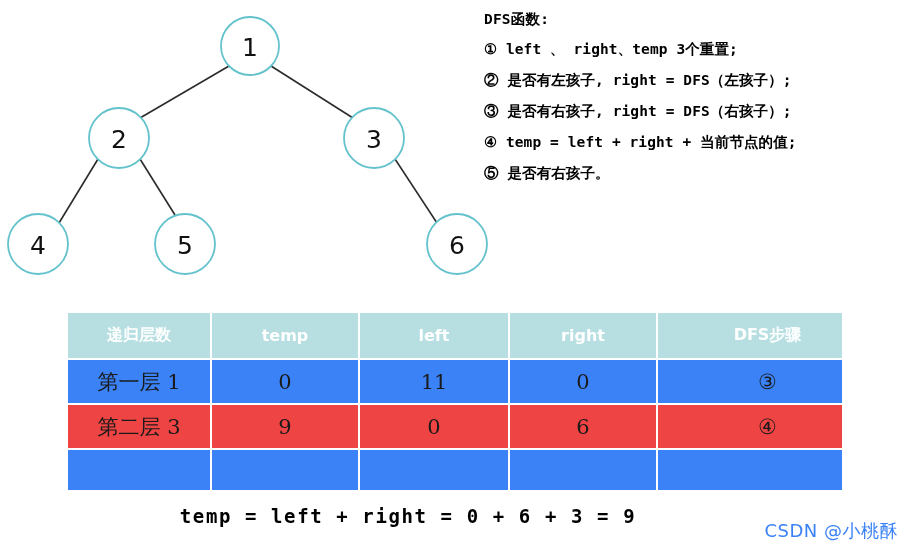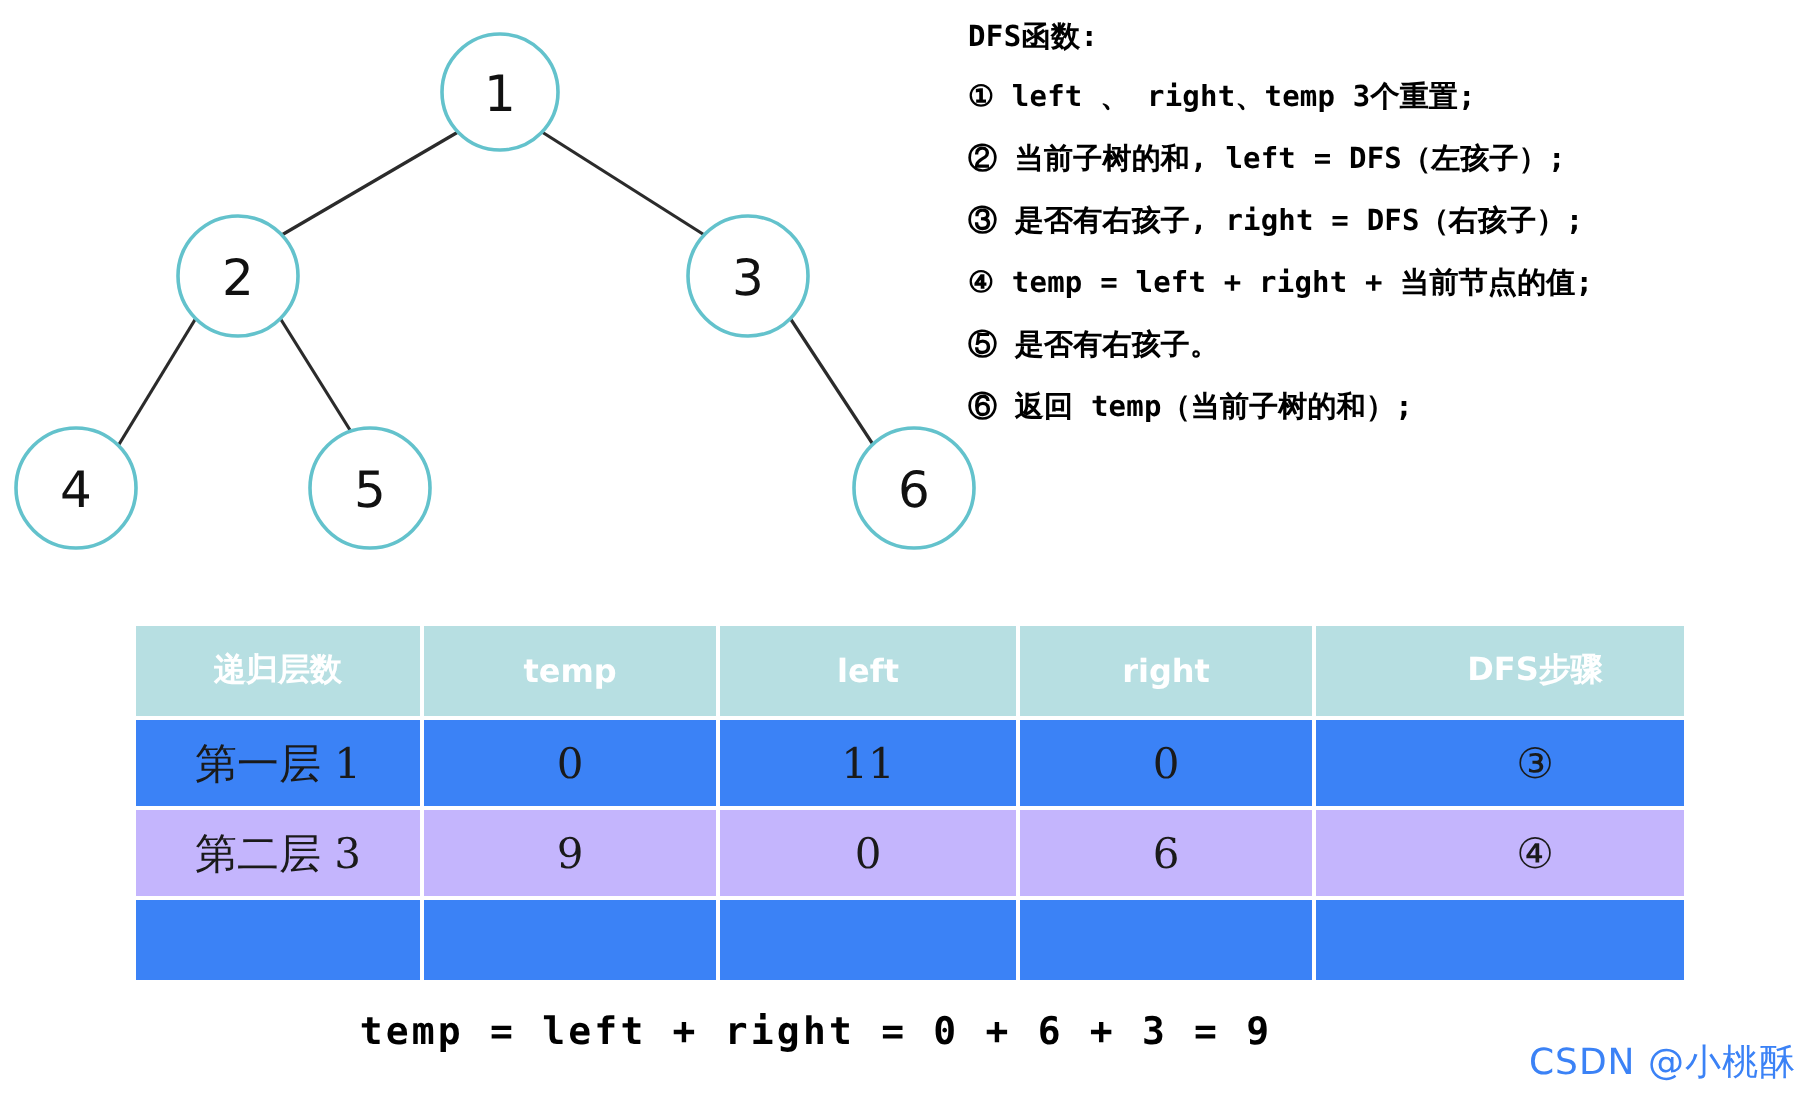--- a/index.html
+++ b/index.html
@@ -186,7 +186,7 @@
 <div id="dfs-steps">
   <div class="dfs-title">DFS函数:</div>
   <div class="dfs-line">① left 、 right、temp 3个重置;</div>
-  <div class="dfs-line">② 当前子树的和, left = DFS（左孩子）;</div>
+  <div class="dfs-line">② 是否有左孩子, right = DFS（左孩子）;</div>
   <div class="dfs-line">③ 是否有右孩子, right = DFS（右孩子）;</div>
   <div class="dfs-line">④ temp = left + right + 当前节点的值;</div>
   <div class="dfs-line">⑤ 是否有右孩子。</div>

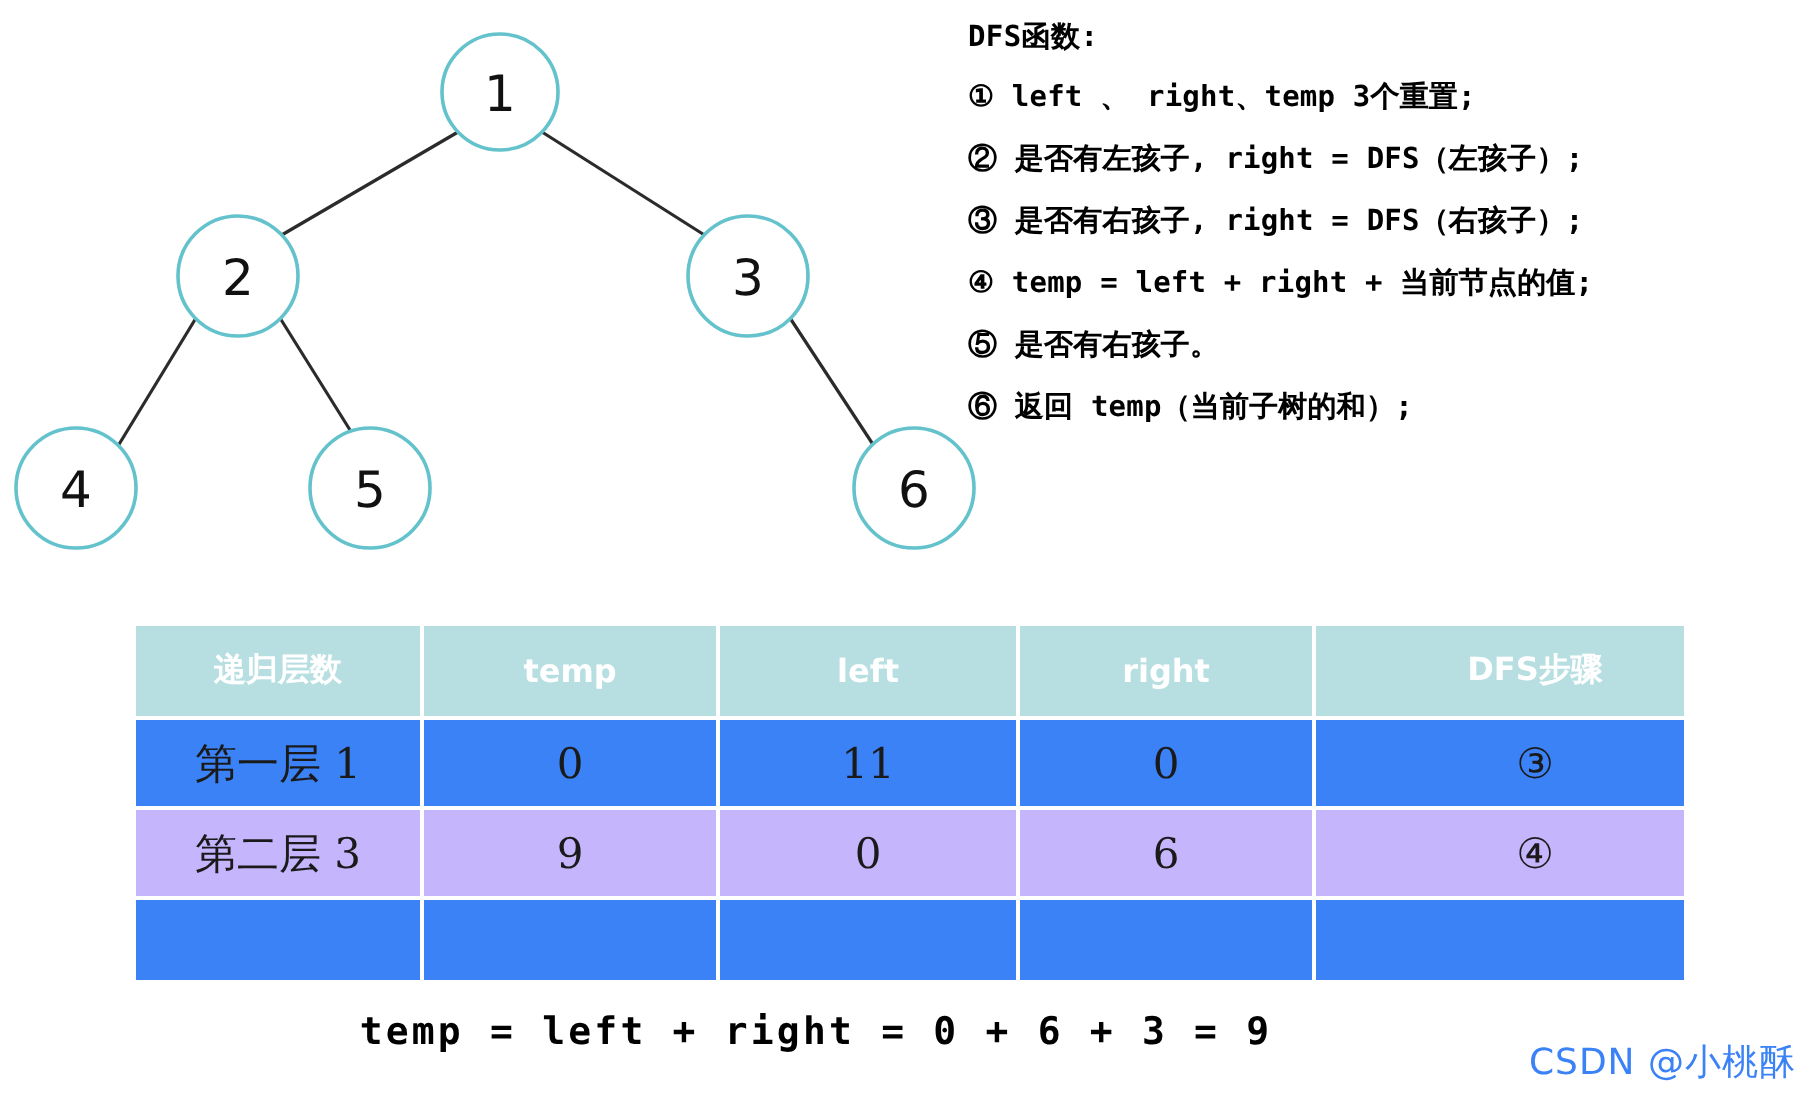--- a/index.html
+++ b/index.html
@@ -190,7 +190,6 @@
   <div class="dfs-line">③ 是否有右孩子, right = DFS（右孩子）;</div>
   <div class="dfs-line">④ temp = left + right + 当前节点的值;</div>
   <div class="dfs-line">⑤ 是否有右孩子。</div>
-  <div class="dfs-line">⑥ 返回 temp（当前子树的和）;</div>
 </div>
 
 <table id="trace-table">

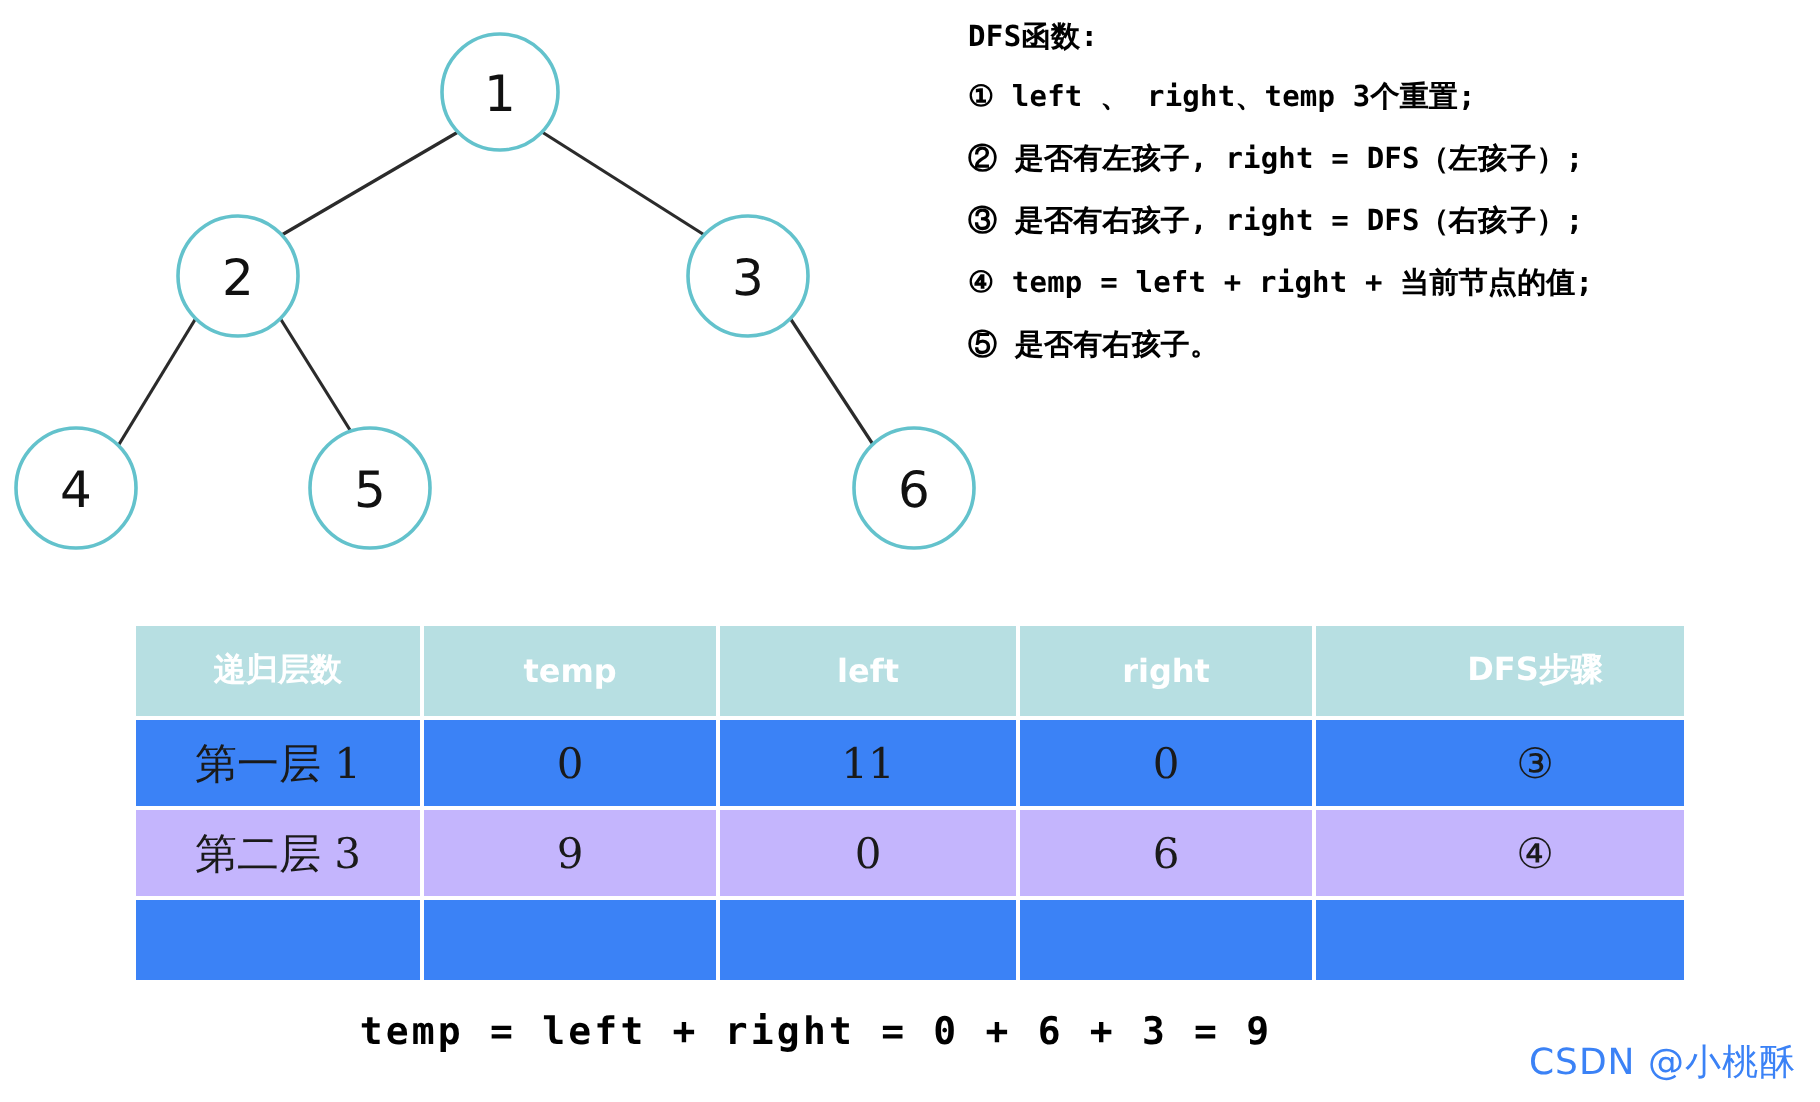--- a/index.html
+++ b/index.html
@@ -106,7 +106,7 @@
     font-family: "DejaVu Serif", "Liberation Serif", serif;
   }
   #trace-table tbody tr.row-shade-a td { background: #3b82f6; }
-  #trace-table tbody tr.row-shade-b td { background: #c4b5fd; }
+  #trace-table tbody tr.row-shade-b td { background: #ef4444; }
   #trace-table tbody tr.row-empty td { height: 40px; }
   .cell-num {
     font-family: "DejaVu Sans", "Liberation Sans", sans-serif;

